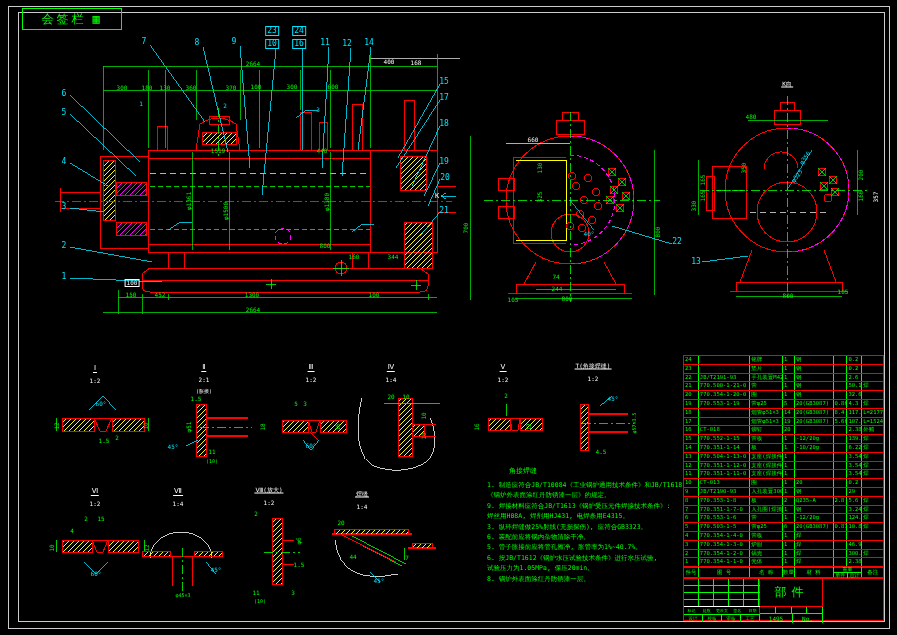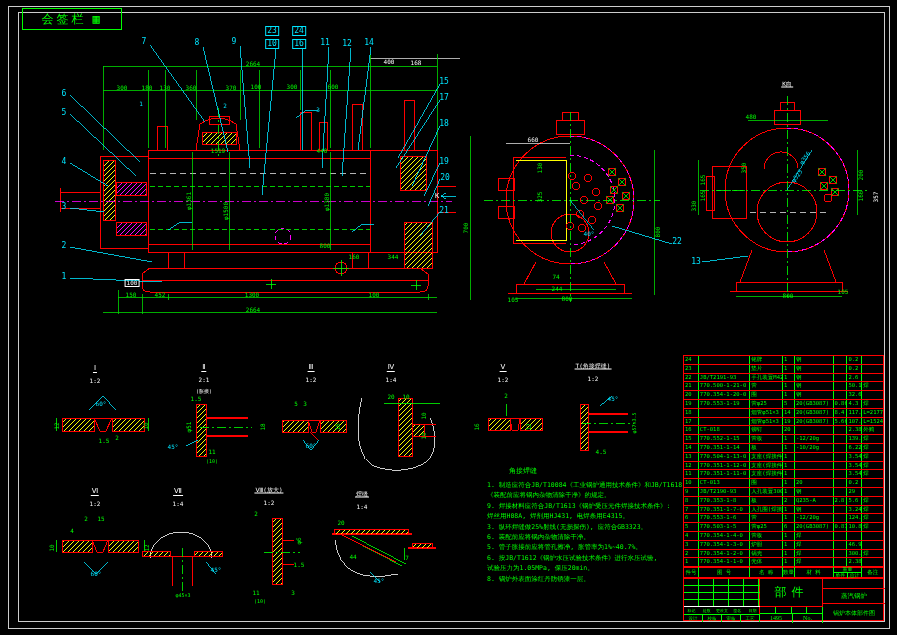--- a/index.html
+++ b/index.html
@@ -343,7 +343,7 @@
     <div class="nt">角接焊缝</div>
     <div id="note-lines">
         <div class="nl">1. 制造应符合JB/T10084《工业锅炉通用技术条件》和JB/T1618</div>
-        <div class="nl">   《装配前应将锅内杂物清除干净》的规定。</div>
+        <div class="nl">   《锅炉外表面涂红丹防锈漆一层》的规定。</div>
         <div class="nl">9. 焊接材料应符合JB/T1613《锅炉受压元件焊接技术条件》:</div>
         <div class="nl">   焊丝用H08A, 焊剂用HJ431, 电焊条用E4315。</div>
         <div class="nl">3. 纵环焊缝做25%射线(无损探伤), 应符合GB3323。</div>

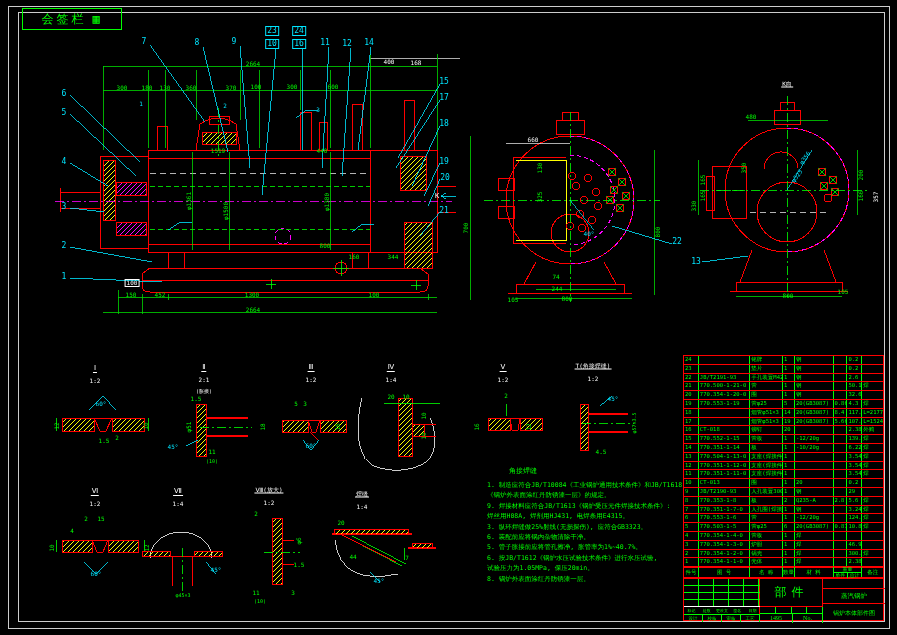--- a/index.html
+++ b/index.html
@@ -45,7 +45,7 @@
   .bhw .b span:first-child{border-right:1px solid #00ff00;}
   #tblock{position:absolute;left:683px;top:578px;width:201px;height:43px;border:1px solid #ff0000;
           box-sizing:border-box;color:#00ff00;}
-  .tbz{position:absolute;box-sizing:border-box;font-family:Liberation Serif, serif;}
+  .tbz{position:absolute;box-sizing:border-box;}
   #tb-left{left:0;top:0;width:76px;height:43px;border-right:1px solid #ff0000;}
   #revgrid{position:absolute;left:0;top:0;width:76px;height:27px;
      background-image:repeating-linear-gradient(to bottom,transparent 0 6px,#00ff00 6px 7px),

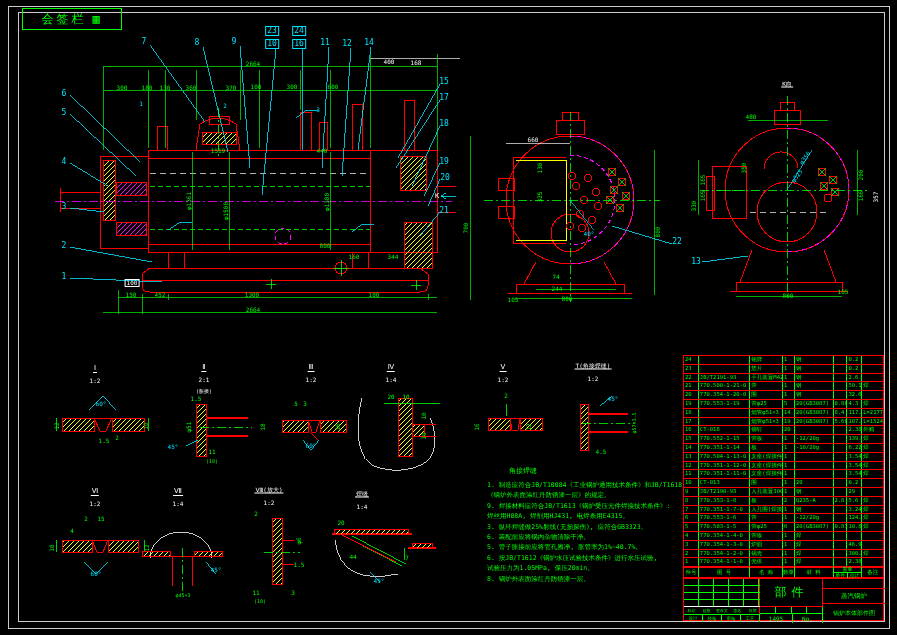--- a/index.html
+++ b/index.html
@@ -642,10 +642,6 @@
         <span style="width:32px">1495</span>
         <span style="width:29px">No.</span>
       </div>
-    </div>
-    <div class="tbz" id="tb-right">
-      <div class="rrow" id="prodrow">蒸汽锅炉</div>
-      <div class="rrow" id="titlerow">锅炉本体部件图</div>
     </div>
   </div>
 

